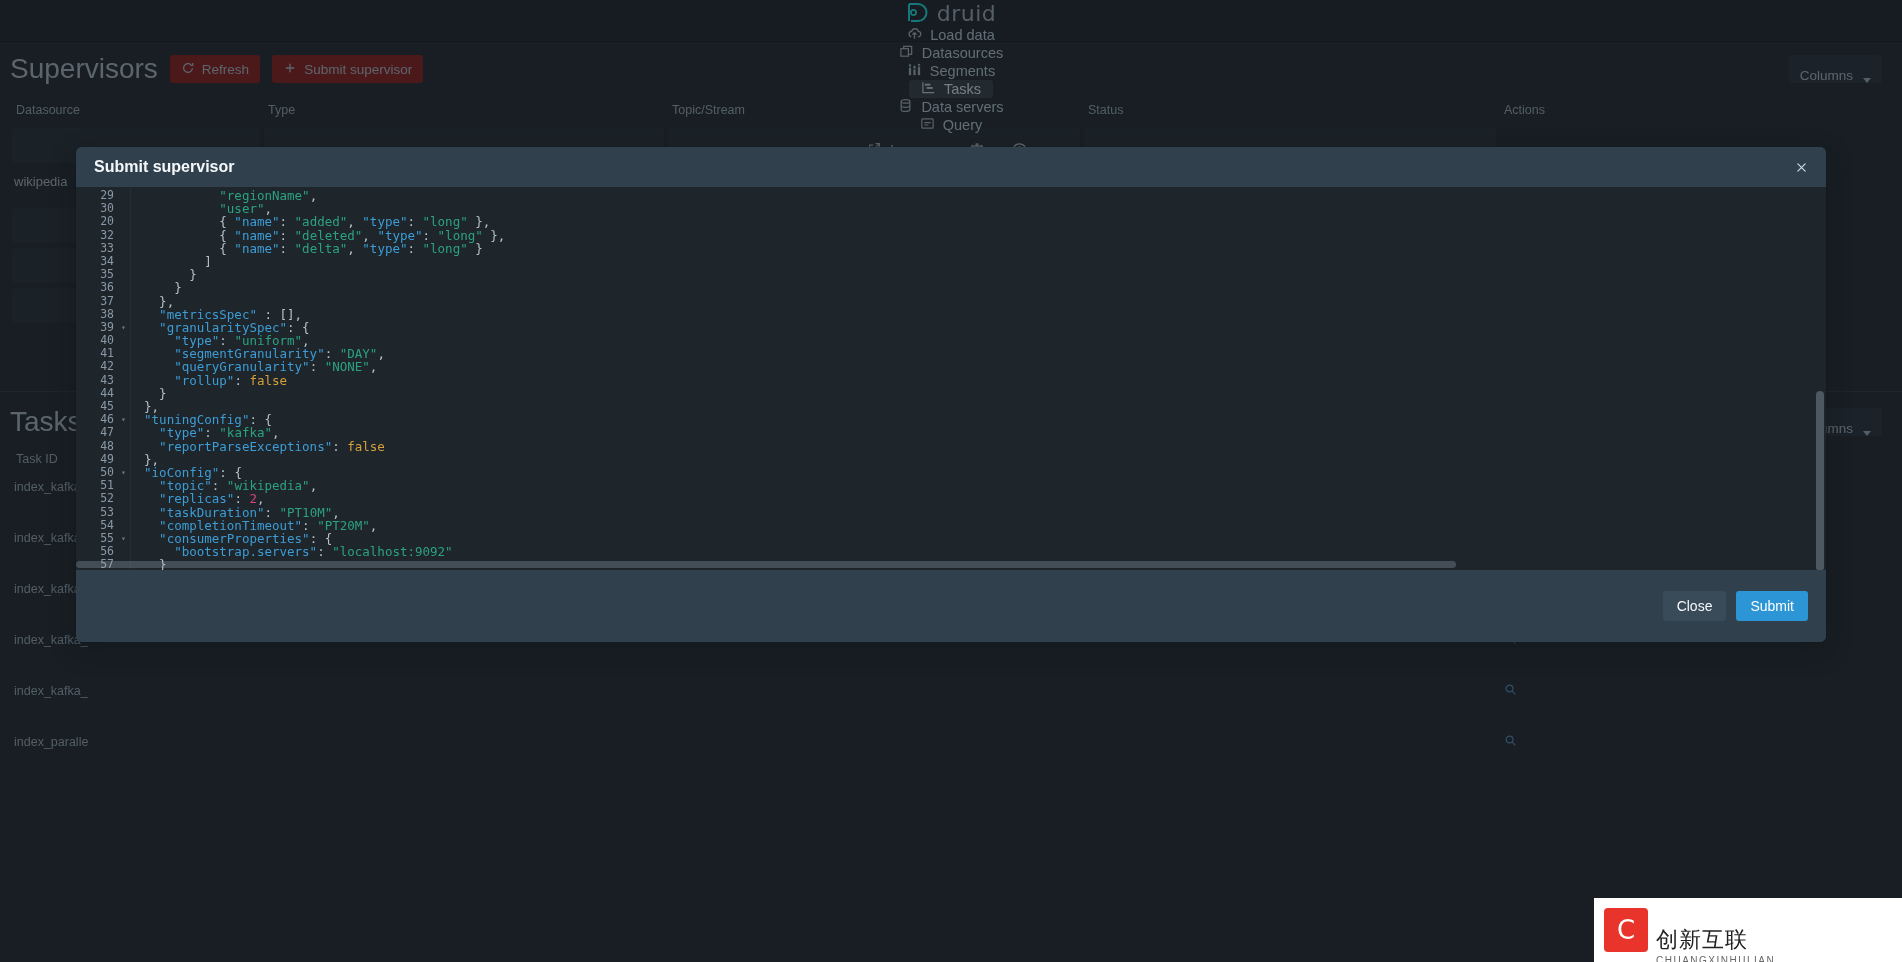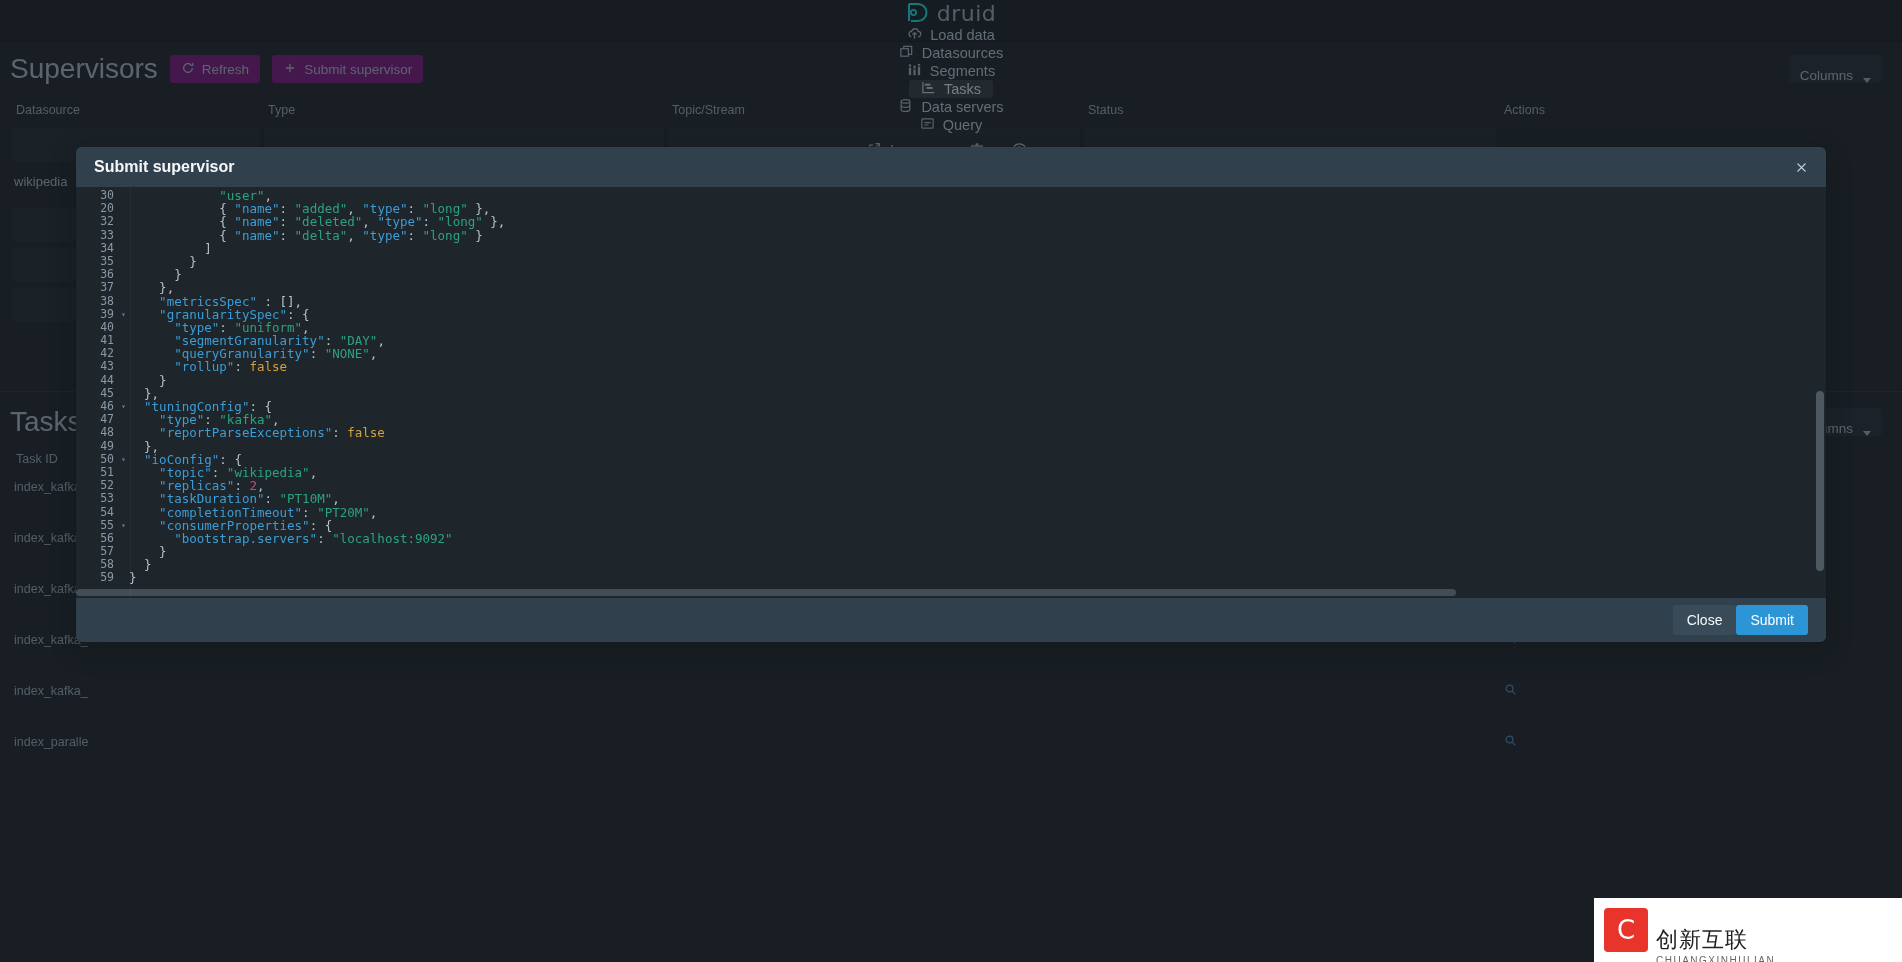--- a/index.html
+++ b/index.html
@@ -59,7 +59,7 @@
   .tool-btn {
     display: flex; align-items: center; gap: 7px;
     height: 28px; padding: 0 11px; border-radius: 3px;
-    background: #701a75; color: #9aa7b1; font-size: 13.5px;
+    background: #7f1d1d; color: #9aa7b1; font-size: 13.5px;
     cursor: pointer; border: none;
   }
   .title-spacer { flex: 1 1 auto; }

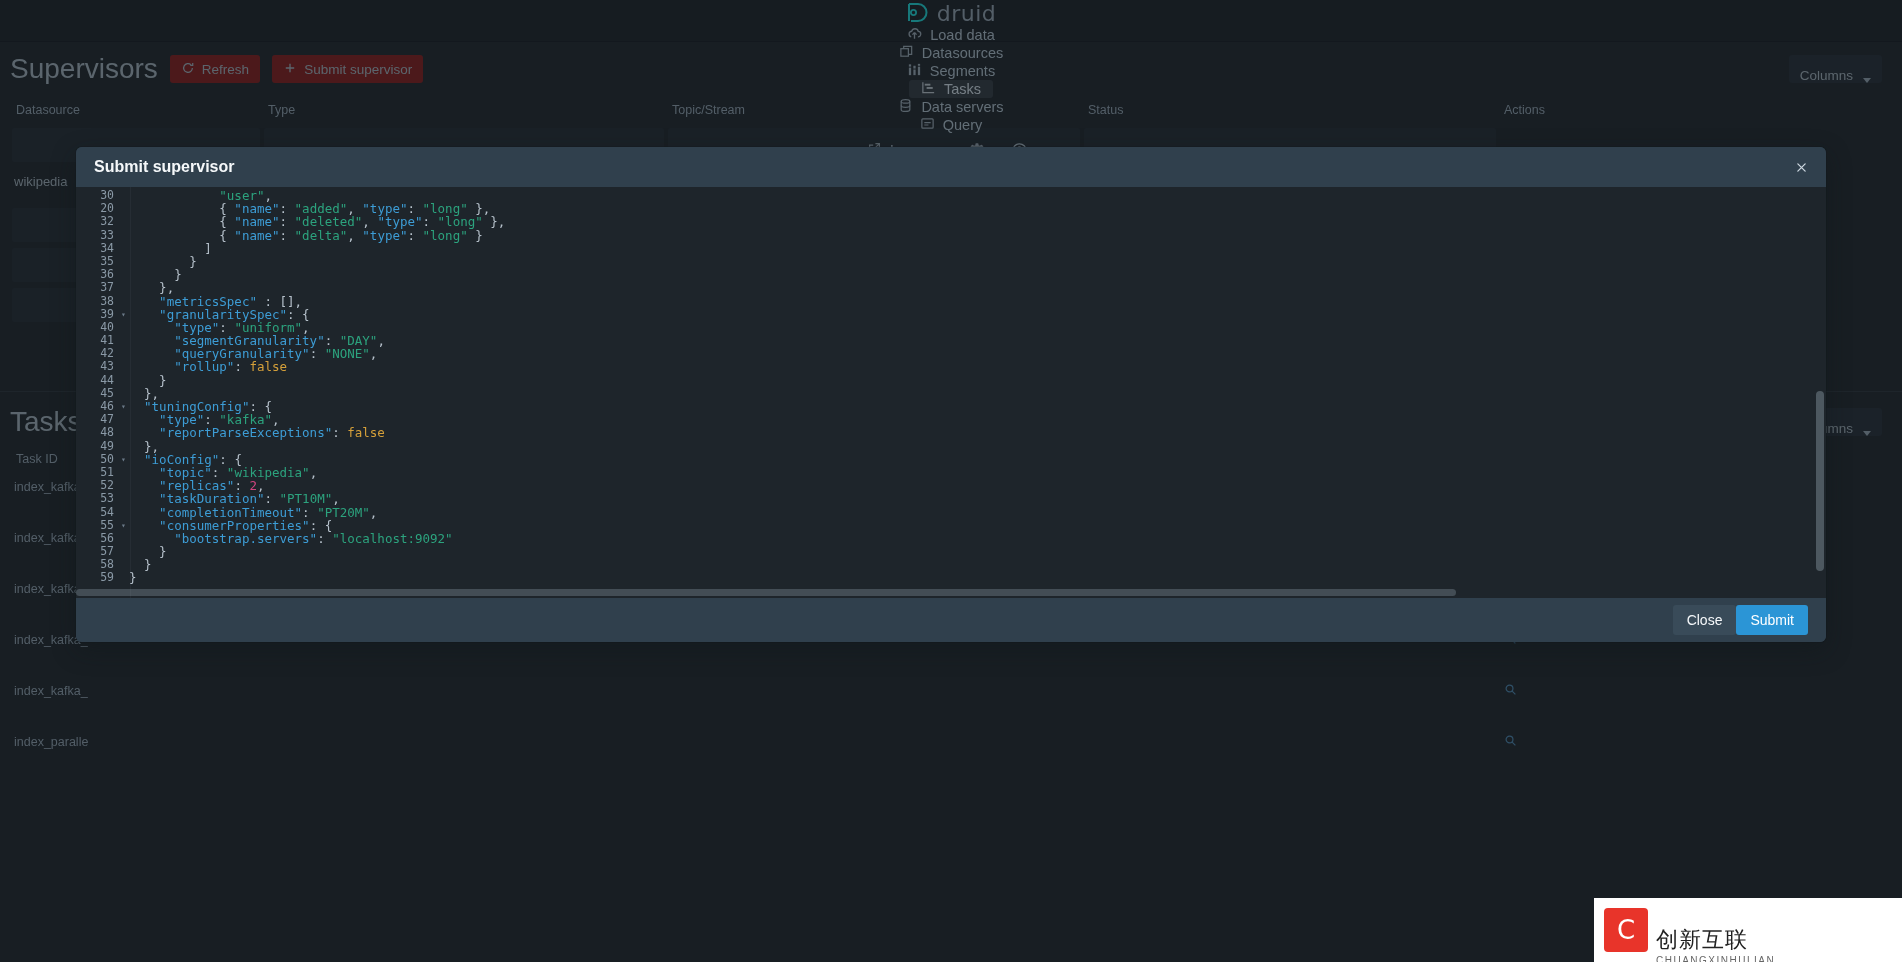--- a/index.html
+++ b/index.html
@@ -457,6 +457,7 @@
     <div id="editor-wrap">
       <div class="gutter-line"></div>
       <div id="editor">
+          <div class="code-line"><span class="ln">29</span><span class="fold"></span><span class="code-text"><span class="p">            </span><span class="s">"regionName"</span><span class="p">,</span></span></div>
           <div class="code-line"><span class="ln">30</span><span class="fold"></span><span class="code-text"><span class="p">            </span><span class="s">"user"</span><span class="p">,</span></span></div>
           <div class="code-line"><span class="ln">20</span><span class="fold"></span><span class="code-text"><span class="p">            { </span><span class="k">"name"</span><span class="p">: </span><span class="s">"added"</span><span class="p">, </span><span class="k">"type"</span><span class="p">: </span><span class="s">"long"</span><span class="p"> },</span></span></div>
           <div class="code-line"><span class="ln">32</span><span class="fold"></span><span class="code-text"><span class="p">            { </span><span class="k">"name"</span><span class="p">: </span><span class="s">"deleted"</span><span class="p">, </span><span class="k">"type"</span><span class="p">: </span><span class="s">"long"</span><span class="p"> },</span></span></div>

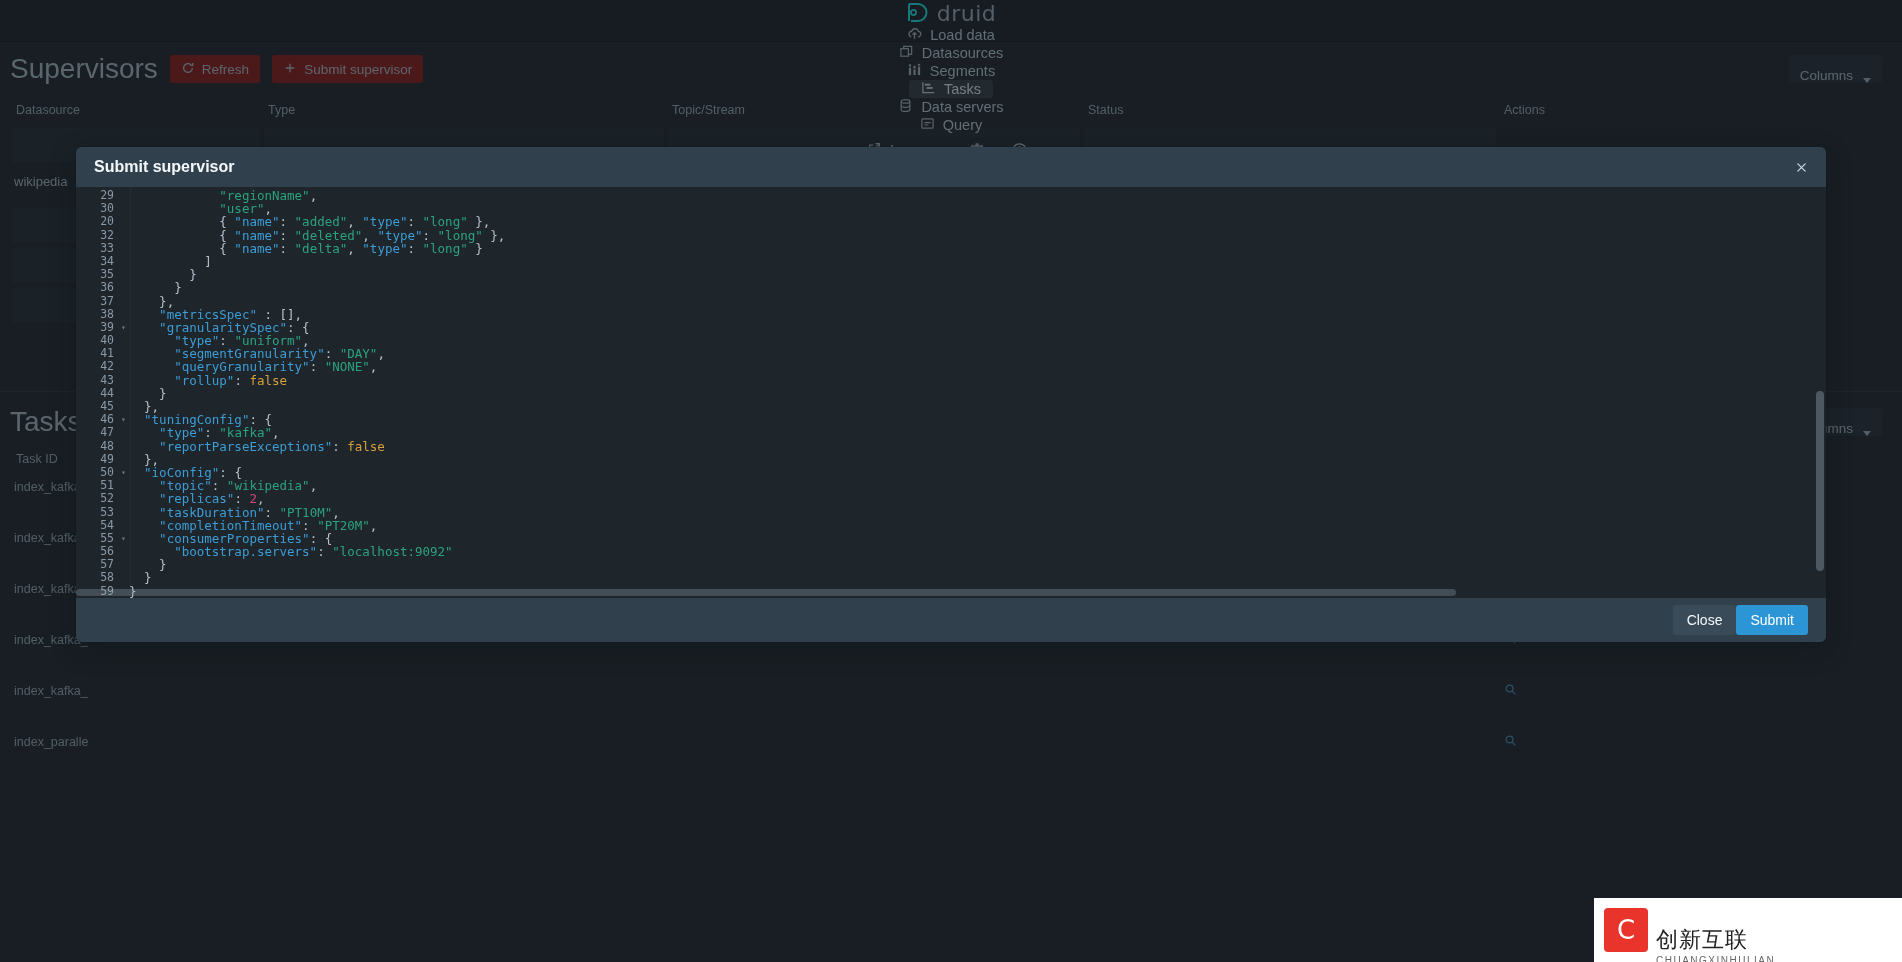--- a/index.html
+++ b/index.html
@@ -154,8 +154,8 @@
   }
 
   #dialog-footer {
-    height: 44px; display: flex; align-items: center; justify-content: flex-end;
-    gap: 0; padding: 0 18px; background: #30404d;
+    height: 72px; display: flex; align-items: center; justify-content: flex-end;
+    gap: 10px; padding: 0 18px; background: #30404d;
   }
   .btn {
     height: 30px; min-width: 60px; padding: 0 14px; border-radius: 3px;

